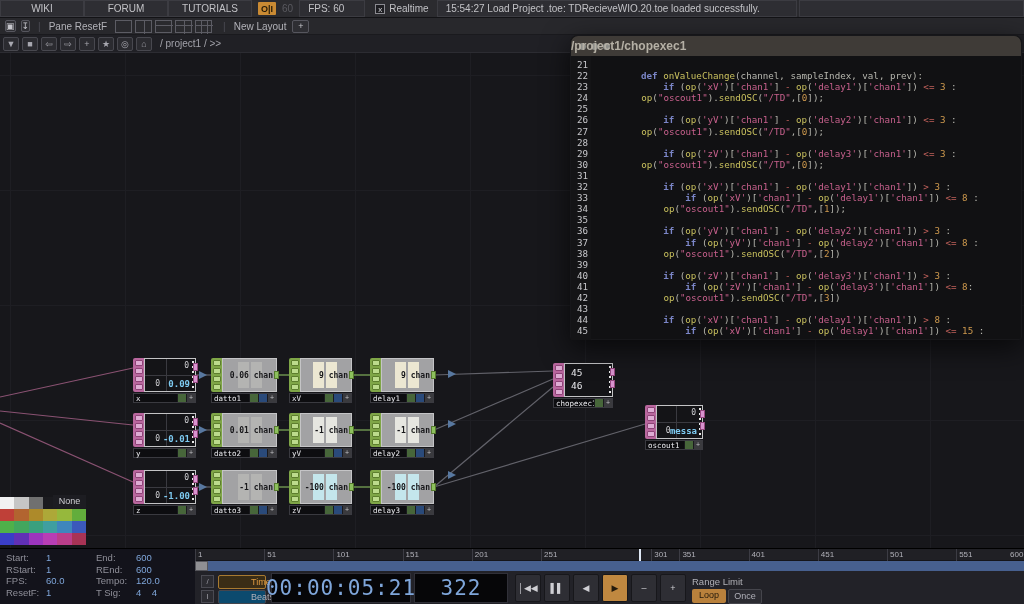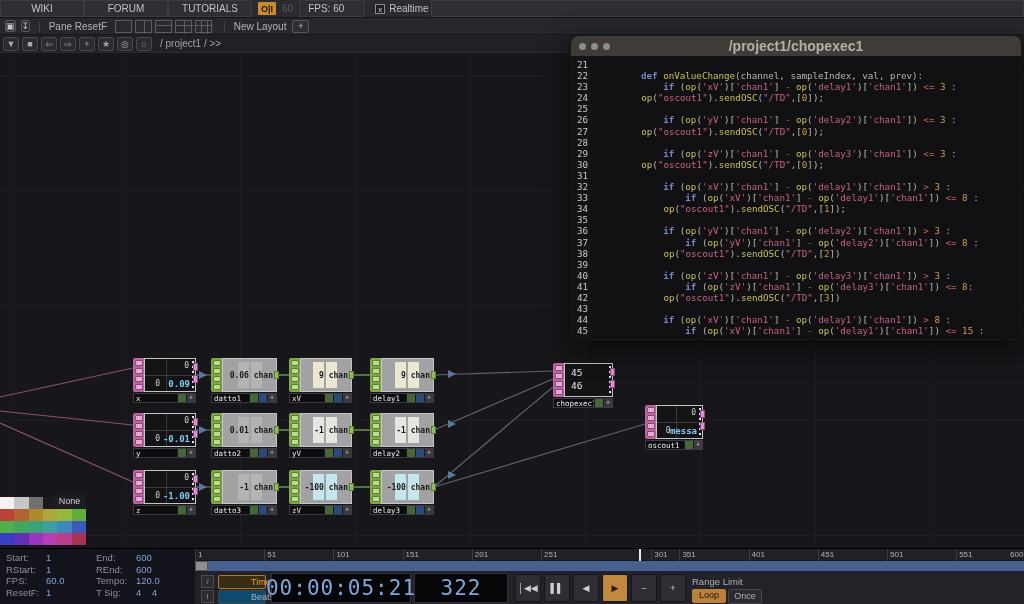--- a/index.html
+++ b/index.html
@@ -158,6 +158,7 @@
       <span class="cb">x</span>
       <span>Realtime</span>
     </div>
+    <div class="mseg status-seg">15:54:27 Load Project .toe: TDRecieveWIO.20.toe loaded successfully.</div>
     <div class="mseg stub-seg"></div>
   </div>
 

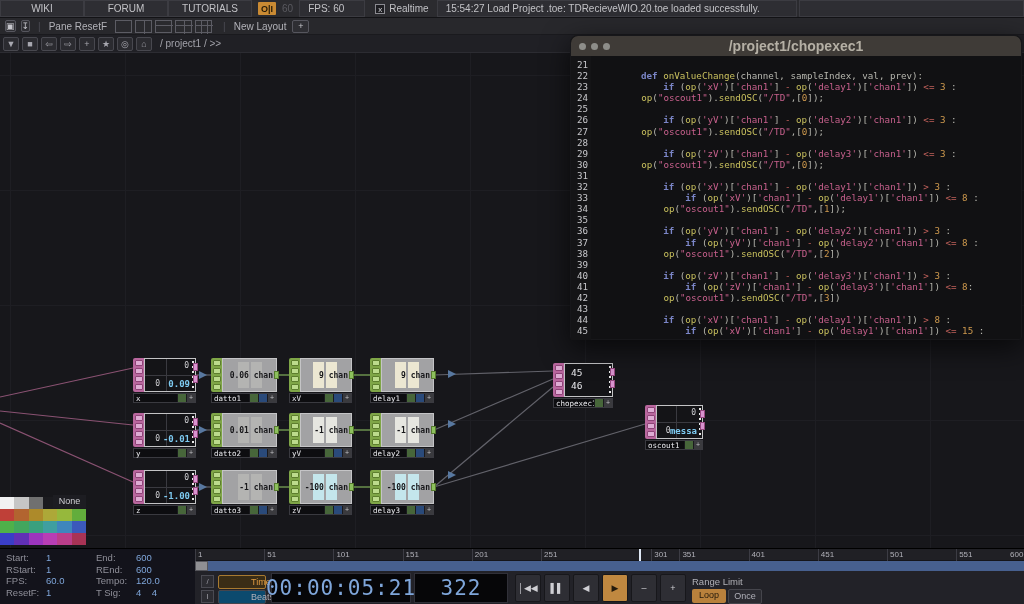--- a/index.html
+++ b/index.html
@@ -134,7 +134,7 @@
   .cw-title{height:20px;background:#3f3b37;border-radius:7px 7px 0 0;display:flex;align-items:center;position:relative;}
   .cw-dots{display:flex;gap:5px;margin-left:8px;}
   .cw-dots i{width:7px;height:7px;border-radius:50%;background:#8d8d89;}
-  .cw-name{position:absolute;left:0;right:0;text-align:center;color:#b5b0a5;font-size:14px;font-weight:bold;}
+  .cw-name{position:absolute;left:0;right:0;text-align:left;color:#b5b0a5;font-size:12px;font-weight:bold;}
   .cw-body{position:relative;height:284px;overflow:hidden;display:flex;
     font-family:"DejaVu Sans Mono",monospace;font-size:9.2px;line-height:11.1px;}
   .cw-gutter{width:20px;padding:3px 3px 0 0;text-align:right;color:#c8c8cc;background:#141416;}

